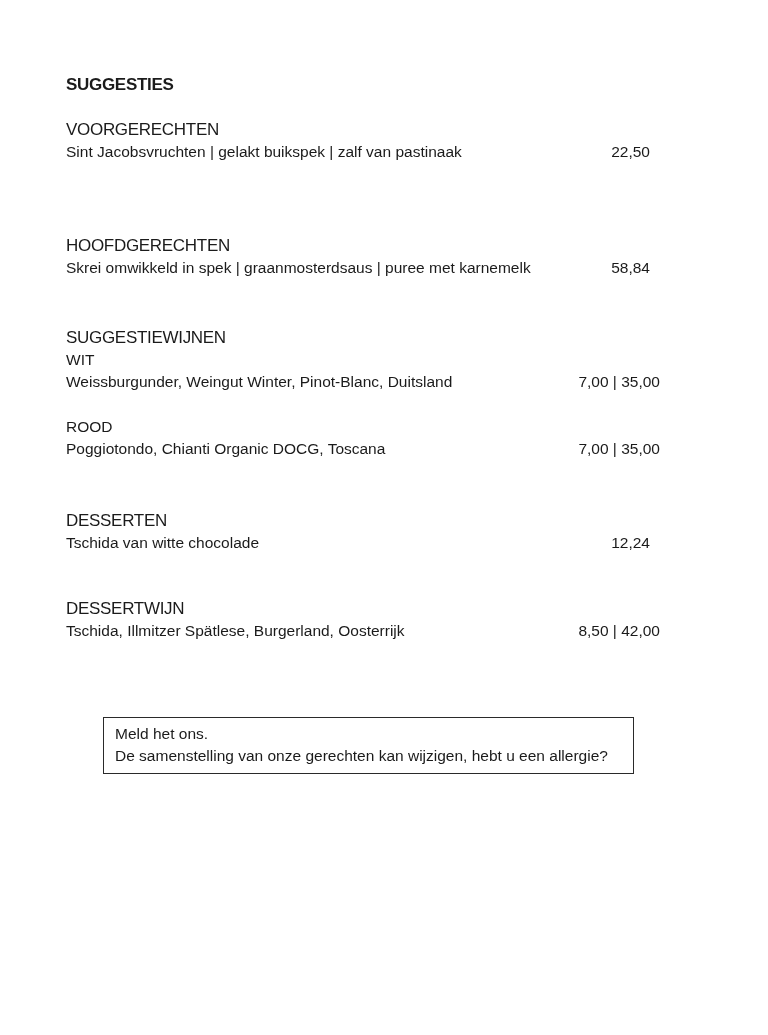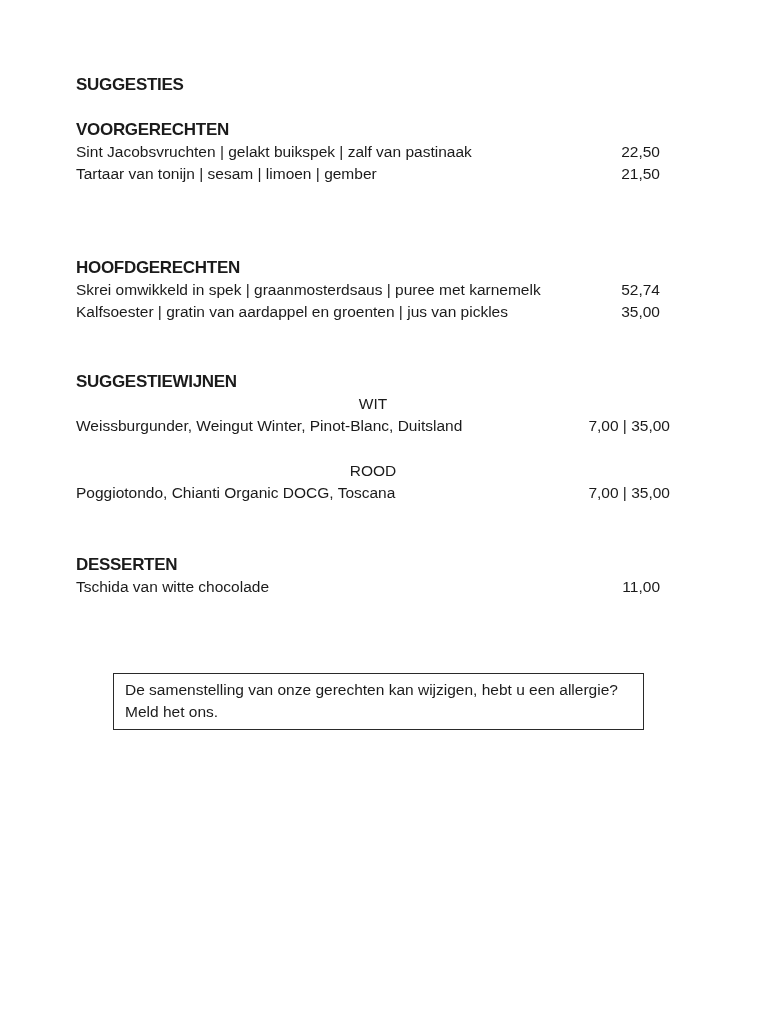--- a/index.html
+++ b/index.html
@@ -17,7 +17,7 @@
   }
   .menu {
     position: absolute;
-    left: 76px;
+    left: 66px;
     top: 0;
     width: 594px; 
   }

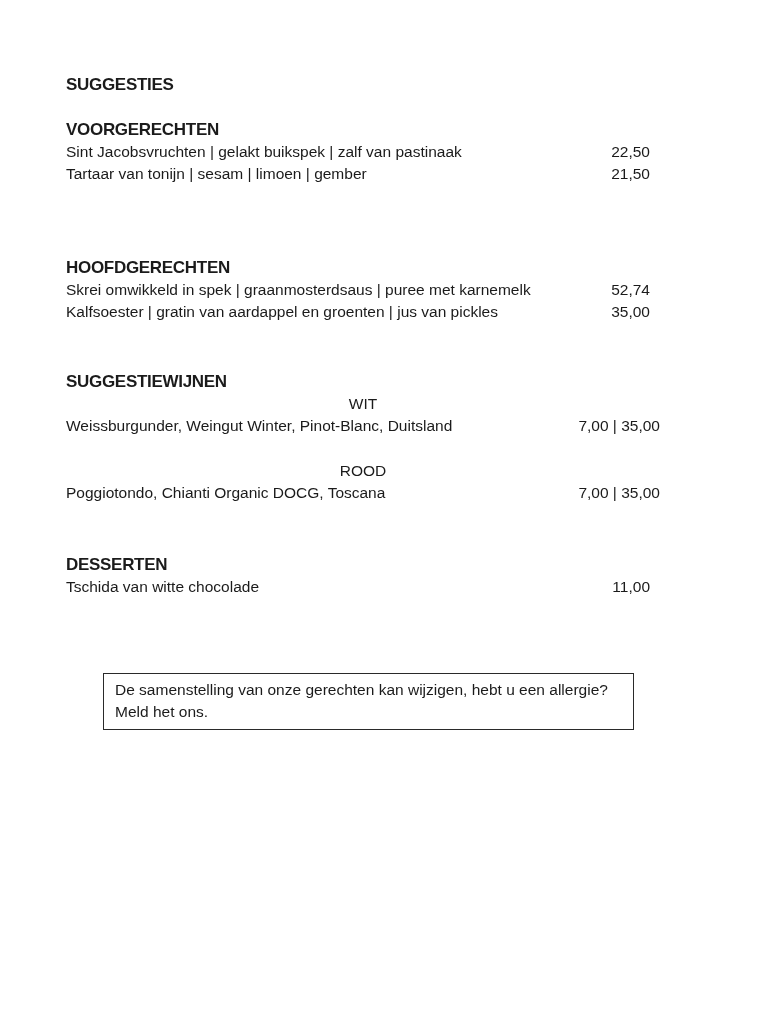--- a/index.html
+++ b/index.html
@@ -30,7 +30,7 @@
   }
   .section-heading {
     font-size: 17px;
-    font-weight: 700;
+    font-weight: 400;
     letter-spacing: -0.3px;
     line-height: 22px;
   }

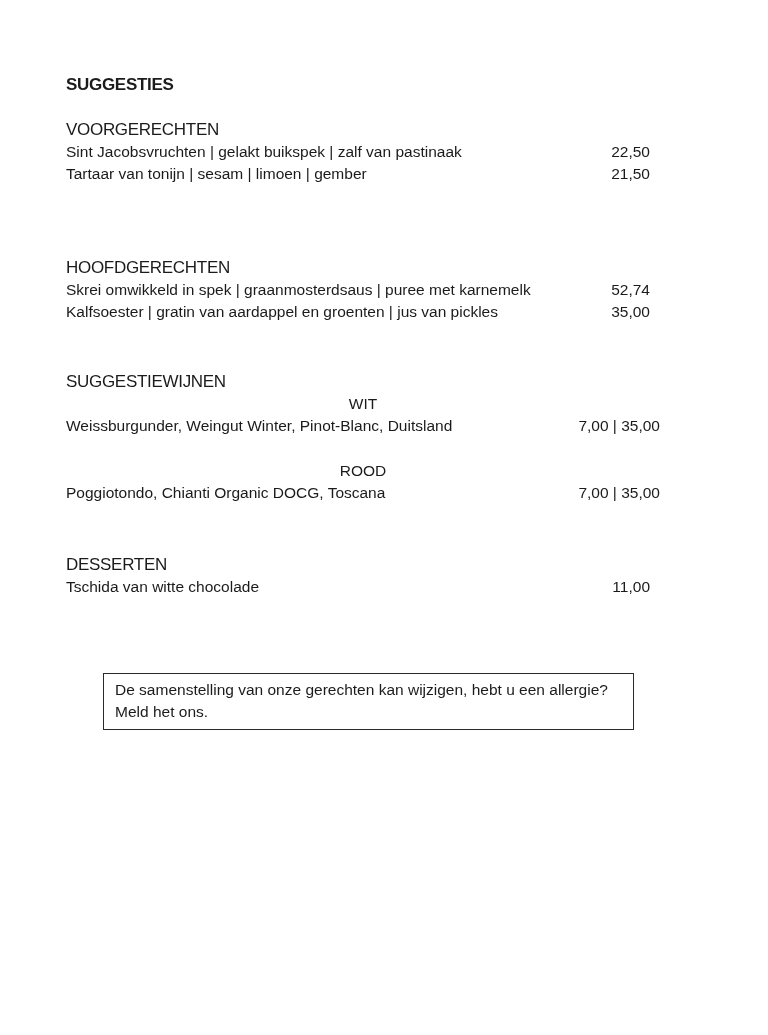--- a/index.html
+++ b/index.html
@@ -83,10 +83,6 @@
       <span class="name">Sint Jacobsvruchten | gelakt buikspek | zalf van pastinaak</span>
       <span class="price single">22,50</span>
     </div>
-    <div class="row">
-      <span class="name">Tartaar van tonijn | sesam | limoen | gember</span>
-      <span class="price single">21,50</span>
-    </div>
   </div>
 
   <div class="section sec-hoofdgerechten">

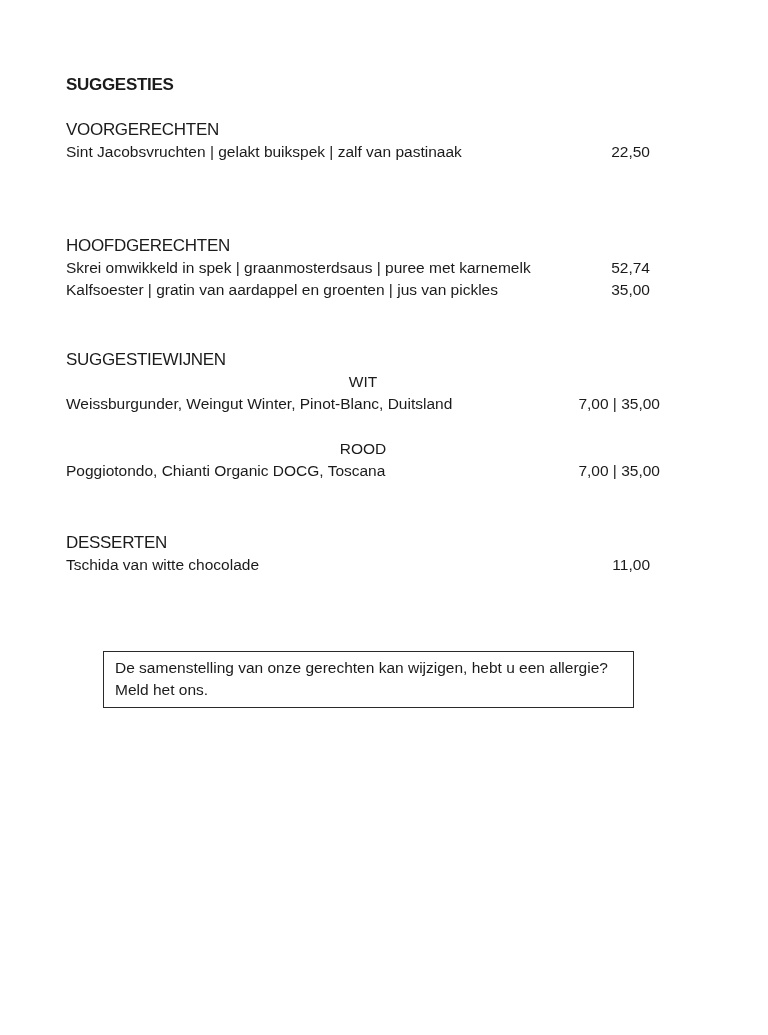--- a/index.html
+++ b/index.html
@@ -89,7 +89,7 @@
     <div class="section-heading">HOOFDGERECHTEN</div>
     <div class="row">
       <span class="name">Skrei omwikkeld in spek | graanmosterdsaus | puree met karnemelk</span>
-      <span class="price single">52,74</span>
+      <span class="price single">58,84</span>
     </div>
     <div class="row">
       <span class="name">Kalfsoester | gratin van aardappel en groenten | jus van pickles</span>

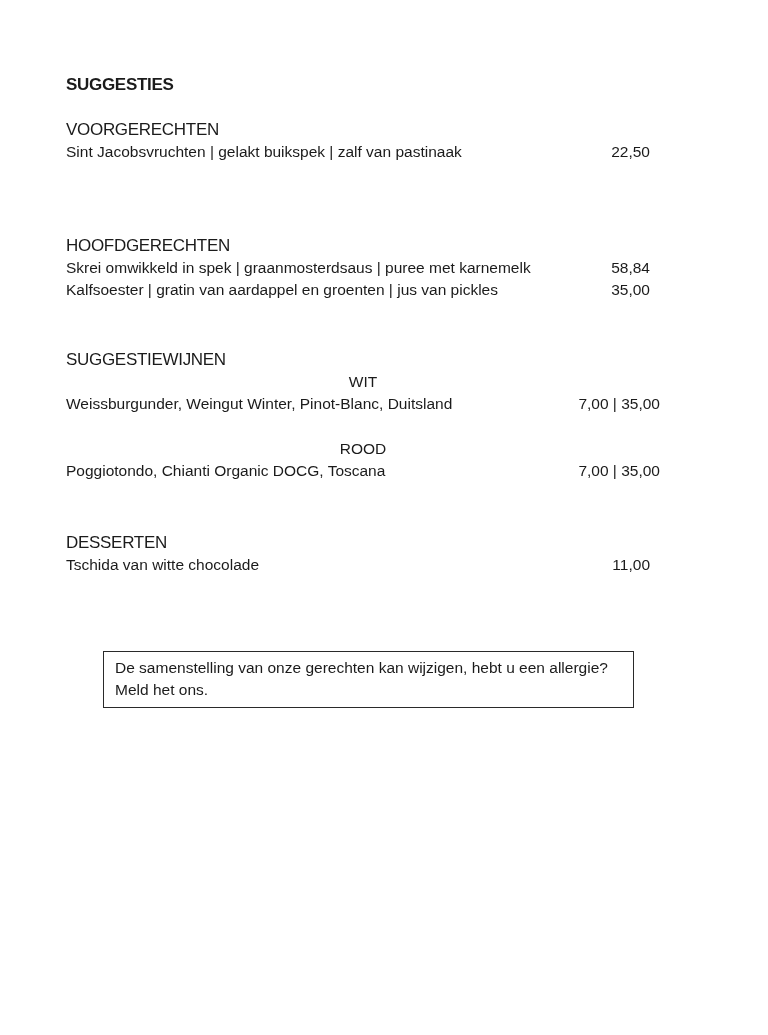--- a/index.html
+++ b/index.html
@@ -91,10 +91,6 @@
       <span class="name">Skrei omwikkeld in spek | graanmosterdsaus | puree met karnemelk</span>
       <span class="price single">58,84</span>
     </div>
-    <div class="row">
-      <span class="name">Kalfsoester | gratin van aardappel en groenten | jus van pickles</span>
-      <span class="price single">35,00</span>
-    </div>
   </div>
 
   <div class="section sec-suggestiewijnen">

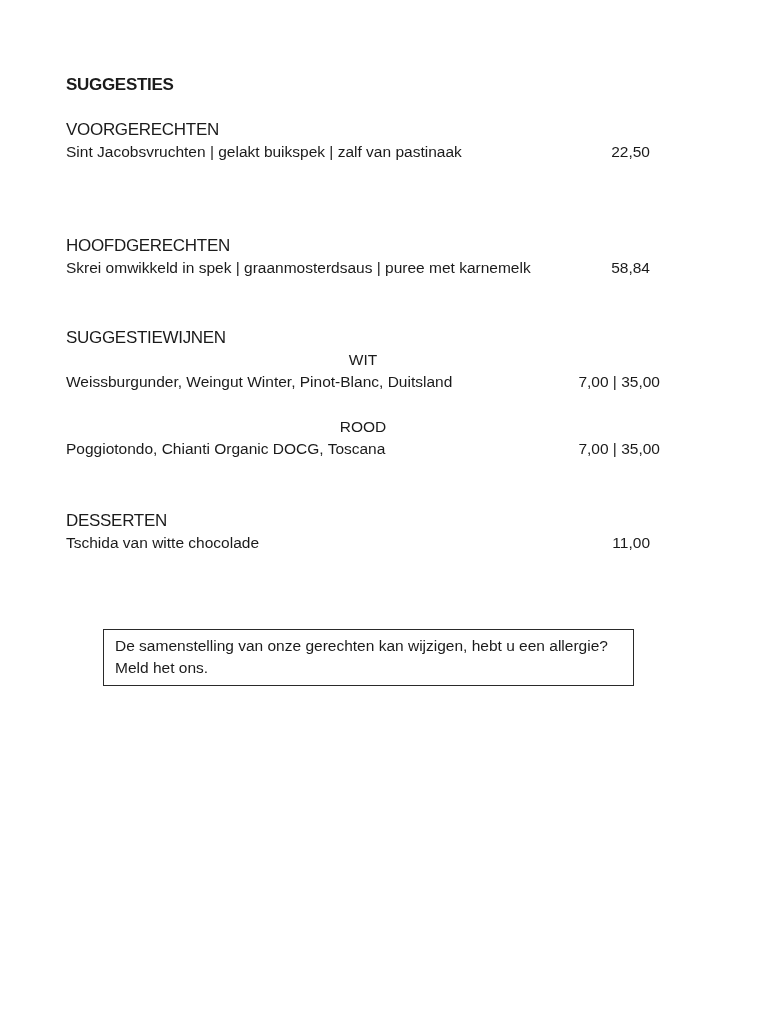--- a/index.html
+++ b/index.html
@@ -53,7 +53,6 @@
   .subheading {
     font-size: 15.5px;
     line-height: 22px;
-    text-align: center;
   }
   .wine-group-rood { margin-top: 23px; }
   .note-box {

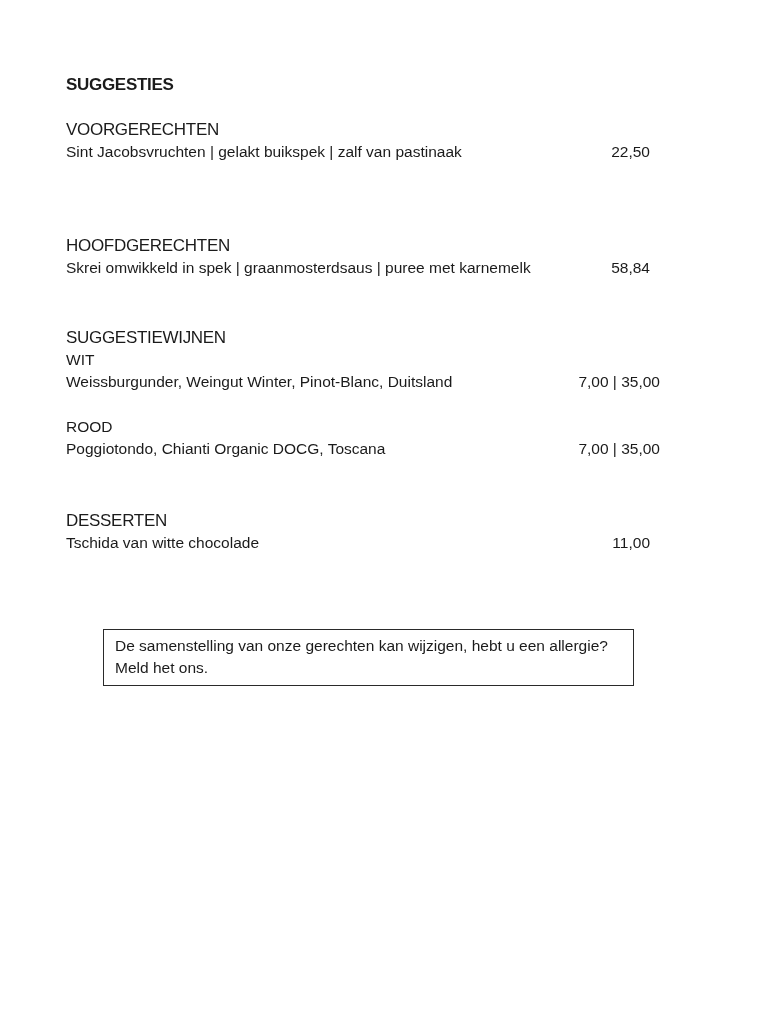--- a/index.html
+++ b/index.html
@@ -114,7 +114,7 @@
     <div class="section-heading">DESSERTEN</div>
     <div class="row">
       <span class="name">Tschida van witte chocolade</span>
-      <span class="price single">11,00</span>
+      <span class="price single">12,24</span>
     </div>
   </div>
 

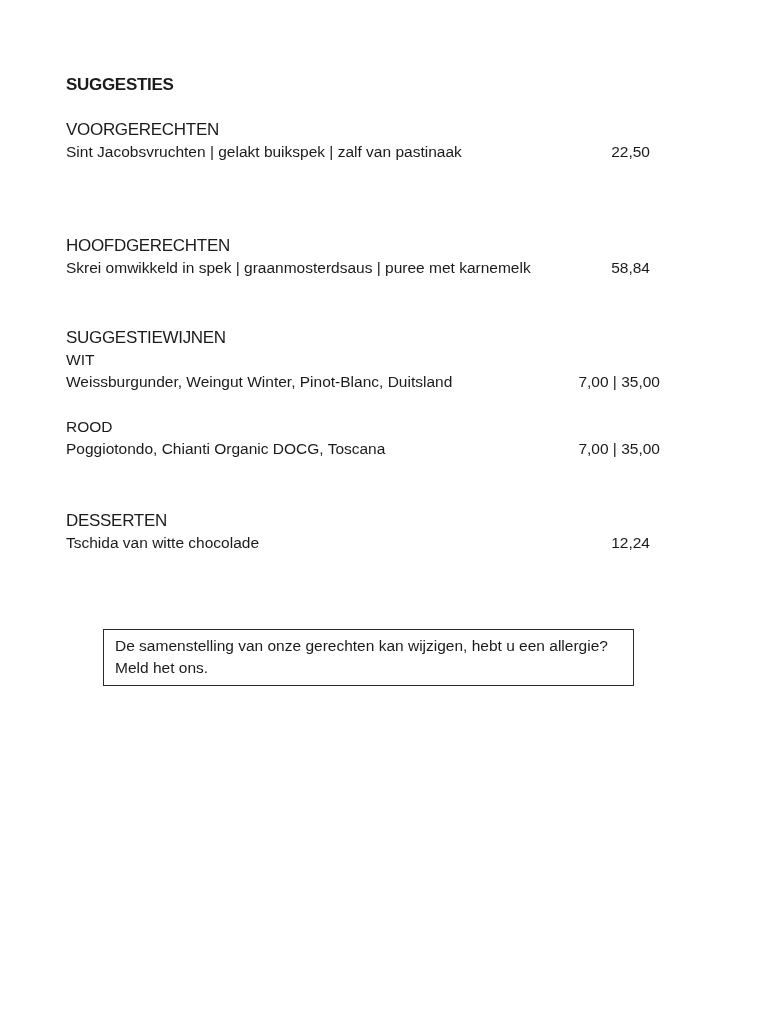--- a/index.html
+++ b/index.html
@@ -118,6 +118,13 @@
     </div>
   </div>
 
+  <div class="section sec-dessertwijn">
+    <div class="section-heading">DESSERTWIJN</div>
+    <div class="row">
+      <span class="name">Tschida, Illmitzer Spätlese, Burgerland, Oosterrijk</span>
+      <span class="price">8,50 | 42,00</span>
+    </div>
+  </div>
 
   <div class="note-box">
     <div class="note-line">De samenstelling van onze gerechten kan wijzigen, hebt u een allergie?</div>

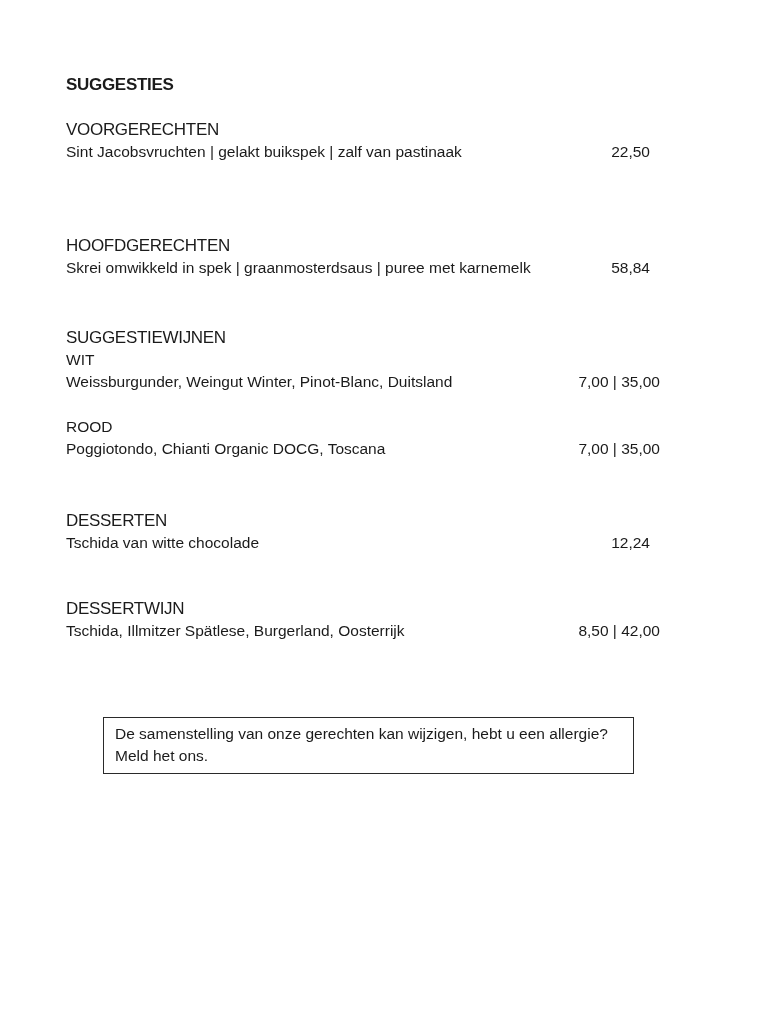--- a/index.html
+++ b/index.html
@@ -127,8 +127,8 @@
   </div>
 
   <div class="note-box">
+    <div class="note-line">Meld het ons.</div>
     <div class="note-line">De samenstelling van onze gerechten kan wijzigen, hebt u een allergie?</div>
-    <div class="note-line">Meld het ons.</div>
   </div>
 
 </div>

